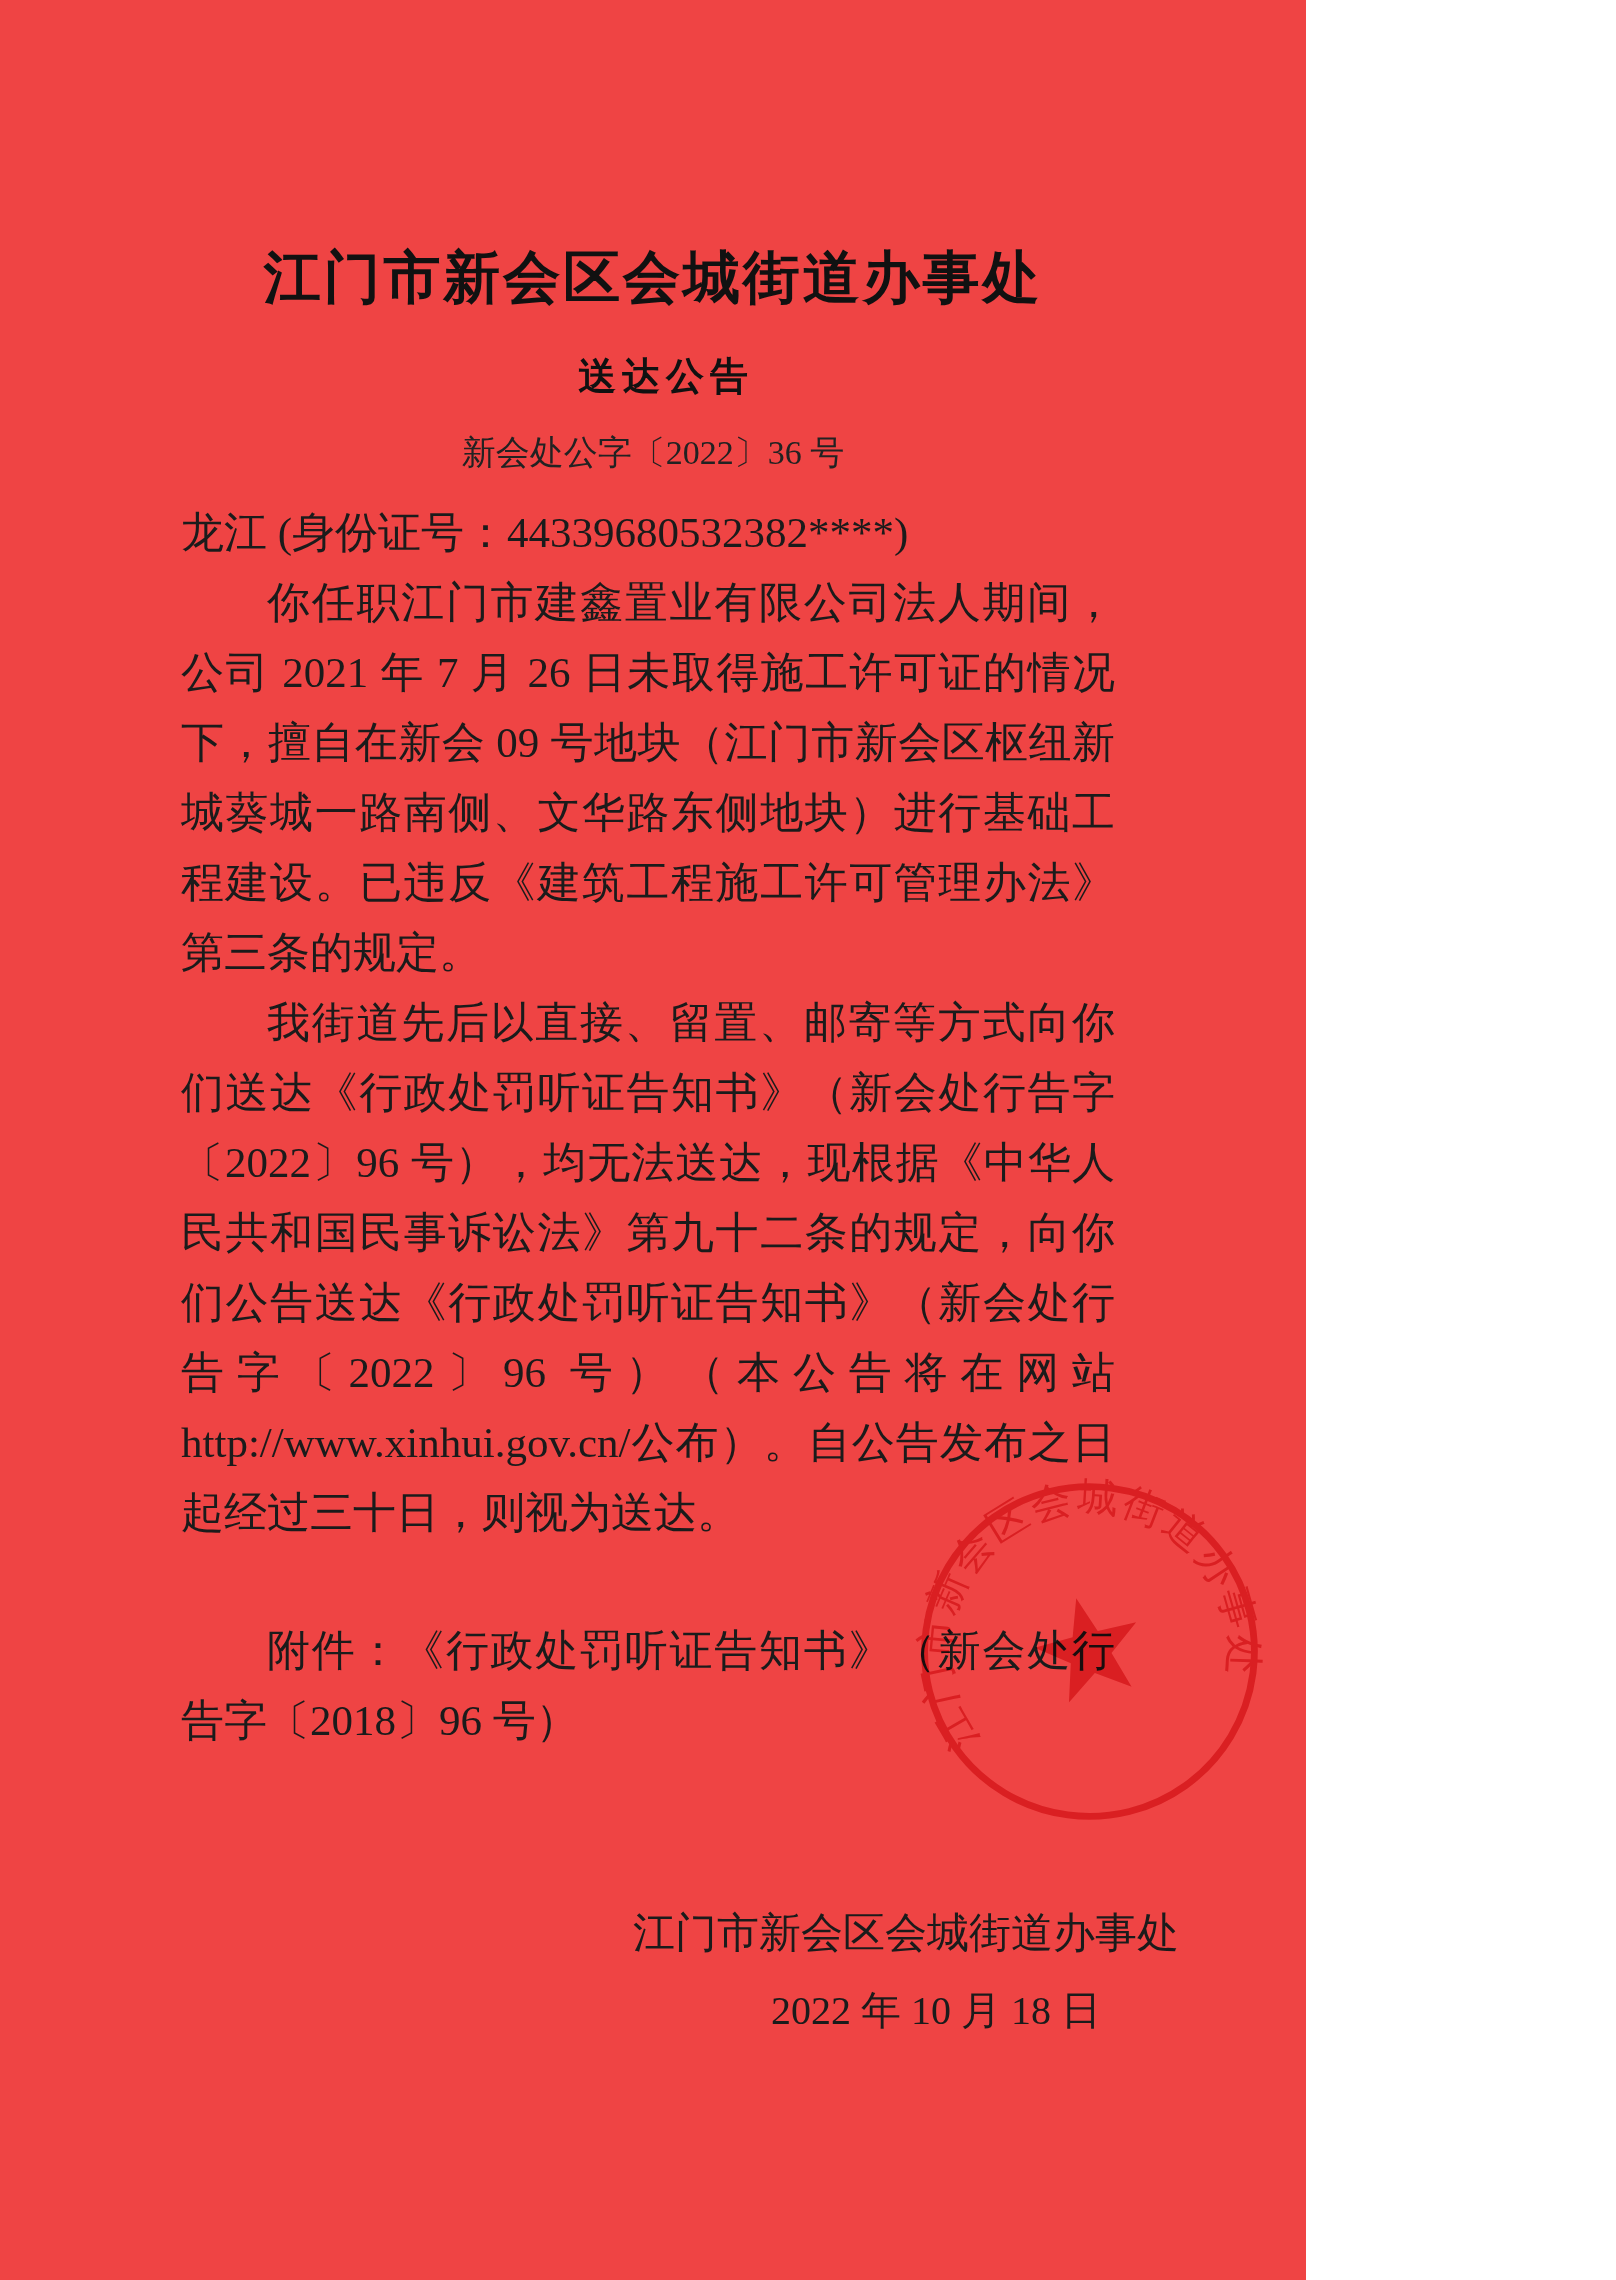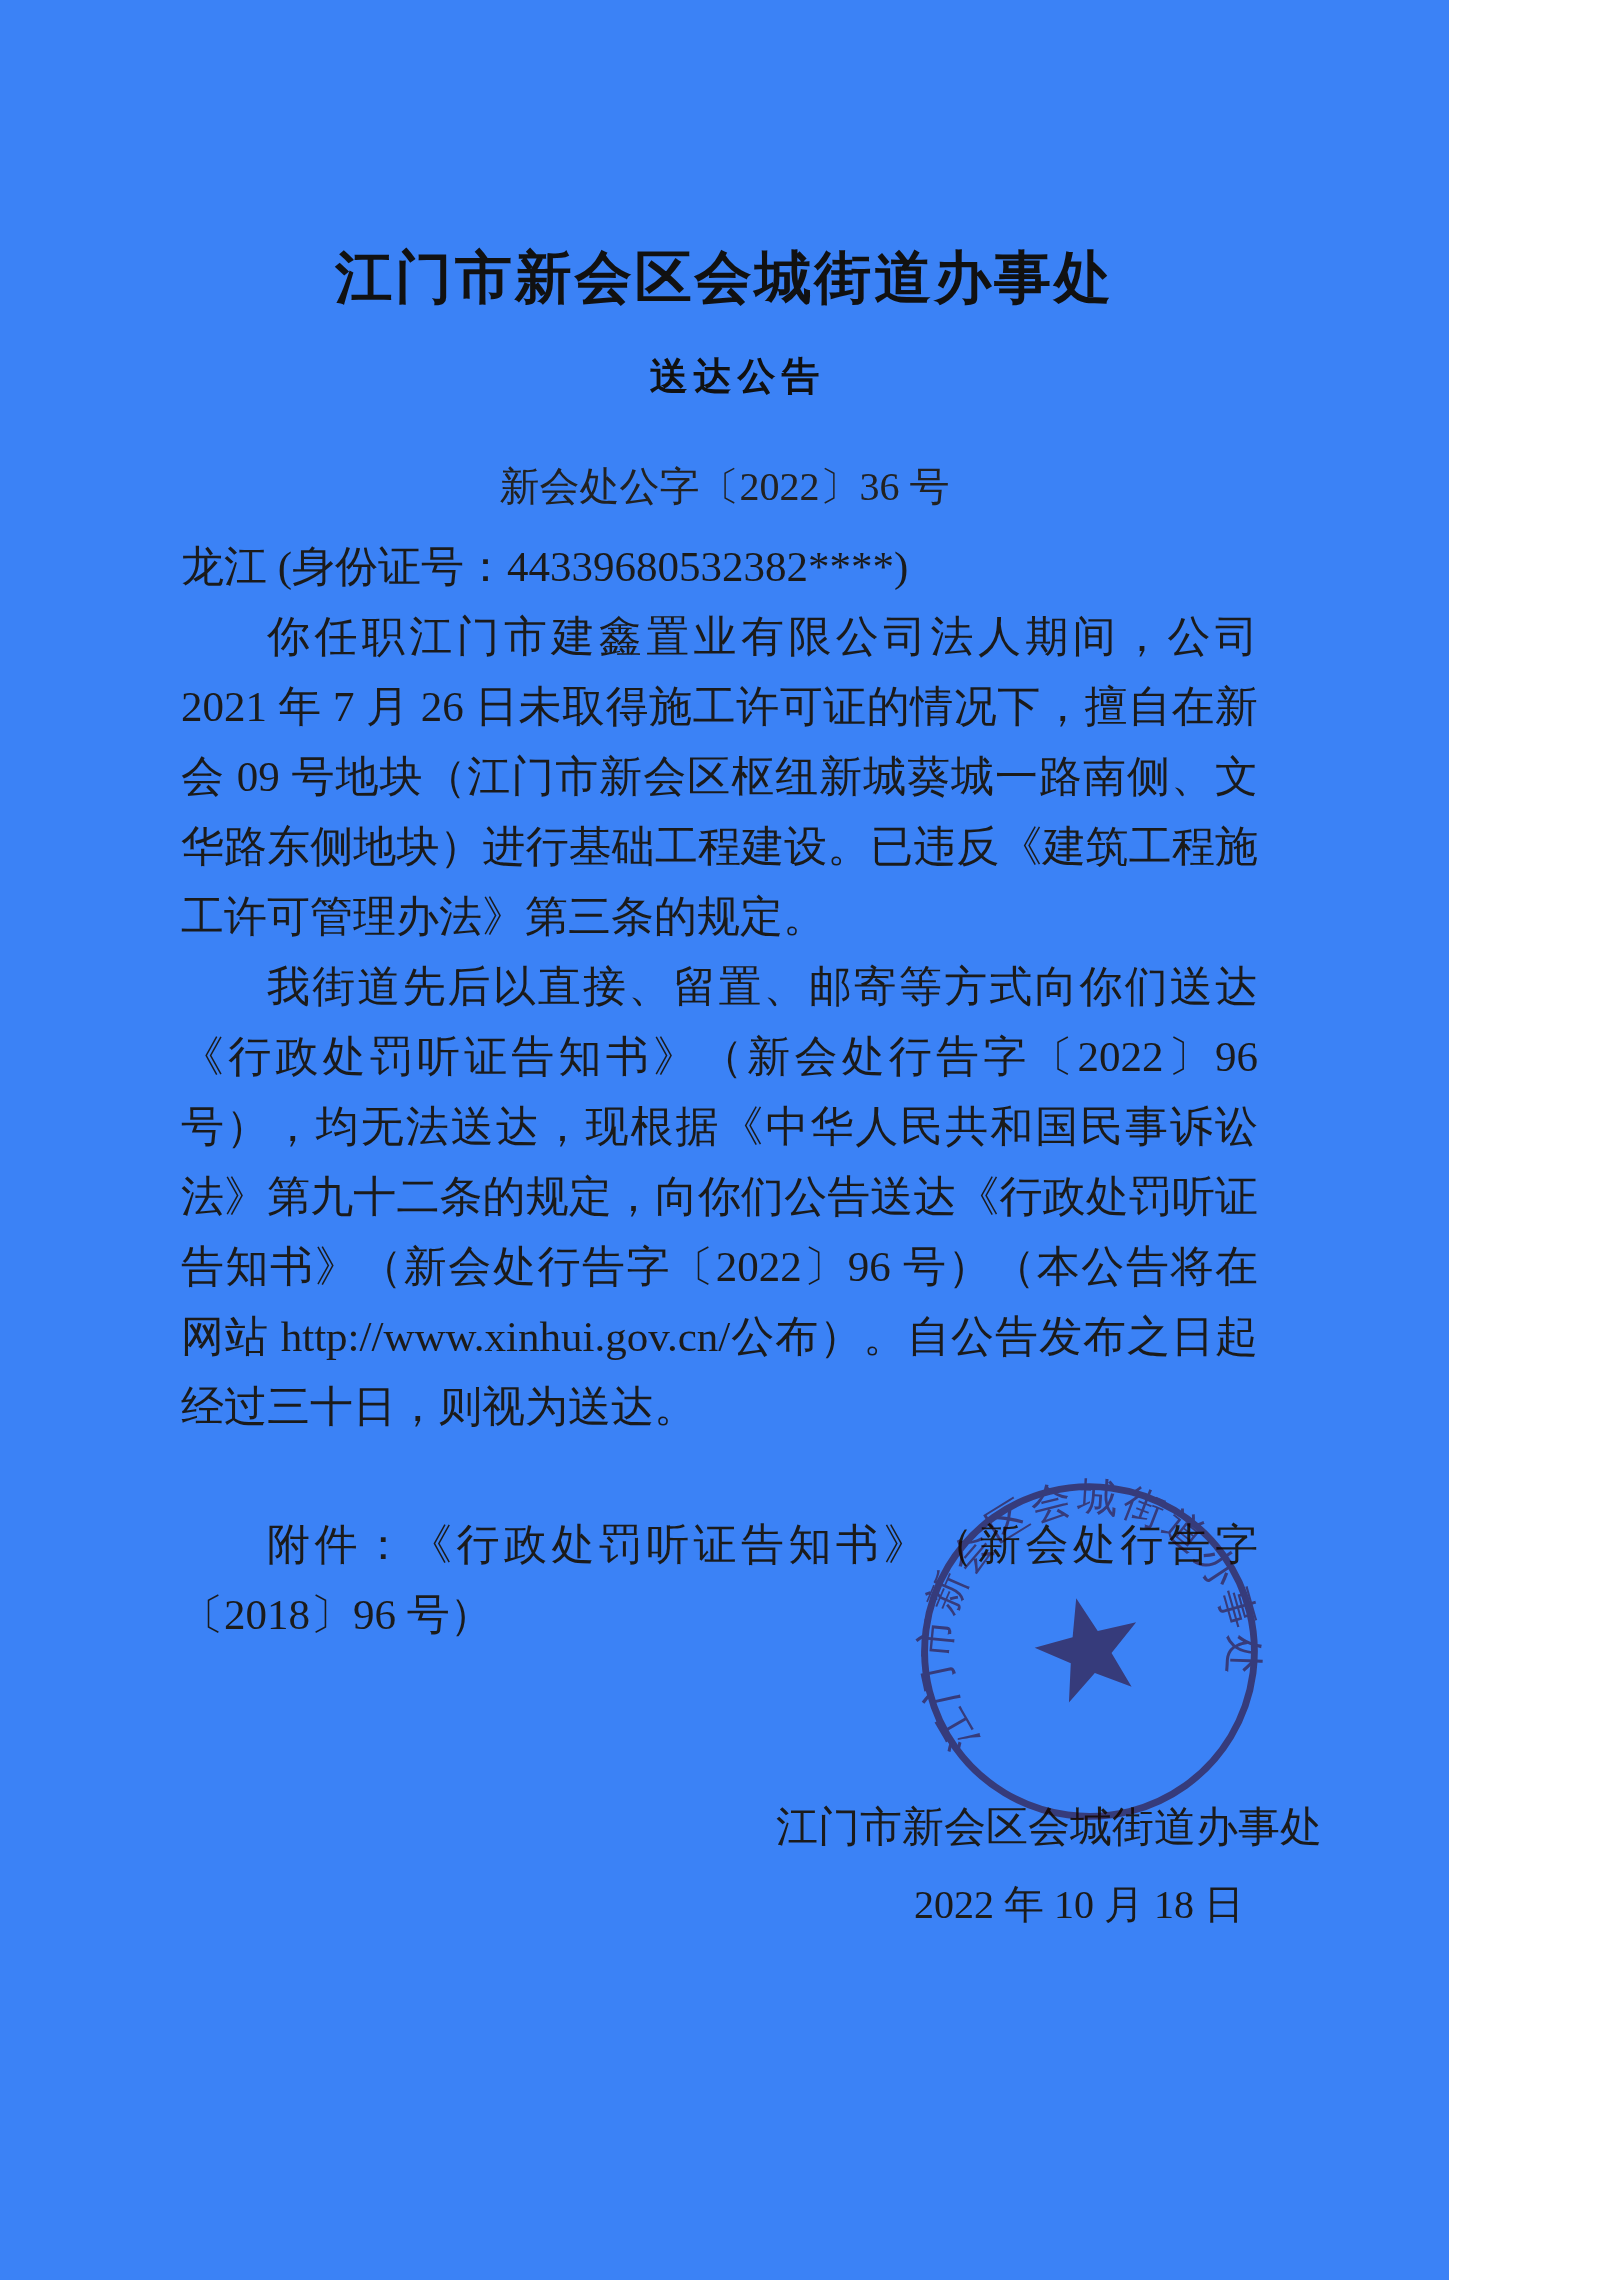--- a/index.html
+++ b/index.html
@@ -6,8 +6,8 @@
   html,body { background:#ffffff; }
   body { width:1617px; height:2280px; }
   .page {
-    position:relative; width:1449px; height:2280px;
-    background:#3b82f6; color:#1b1b1b; overflow:hidden;
+    position:relative; width:1306px; height:2280px;
+    background:#ef4444; color:#1b1b1b; overflow:hidden;
     font-family:"Liberation Serif", serif;
   }
   .title { text-align:center; font-family:"Liberation Sans", sans-serif; font-weight:700; color:#111; }

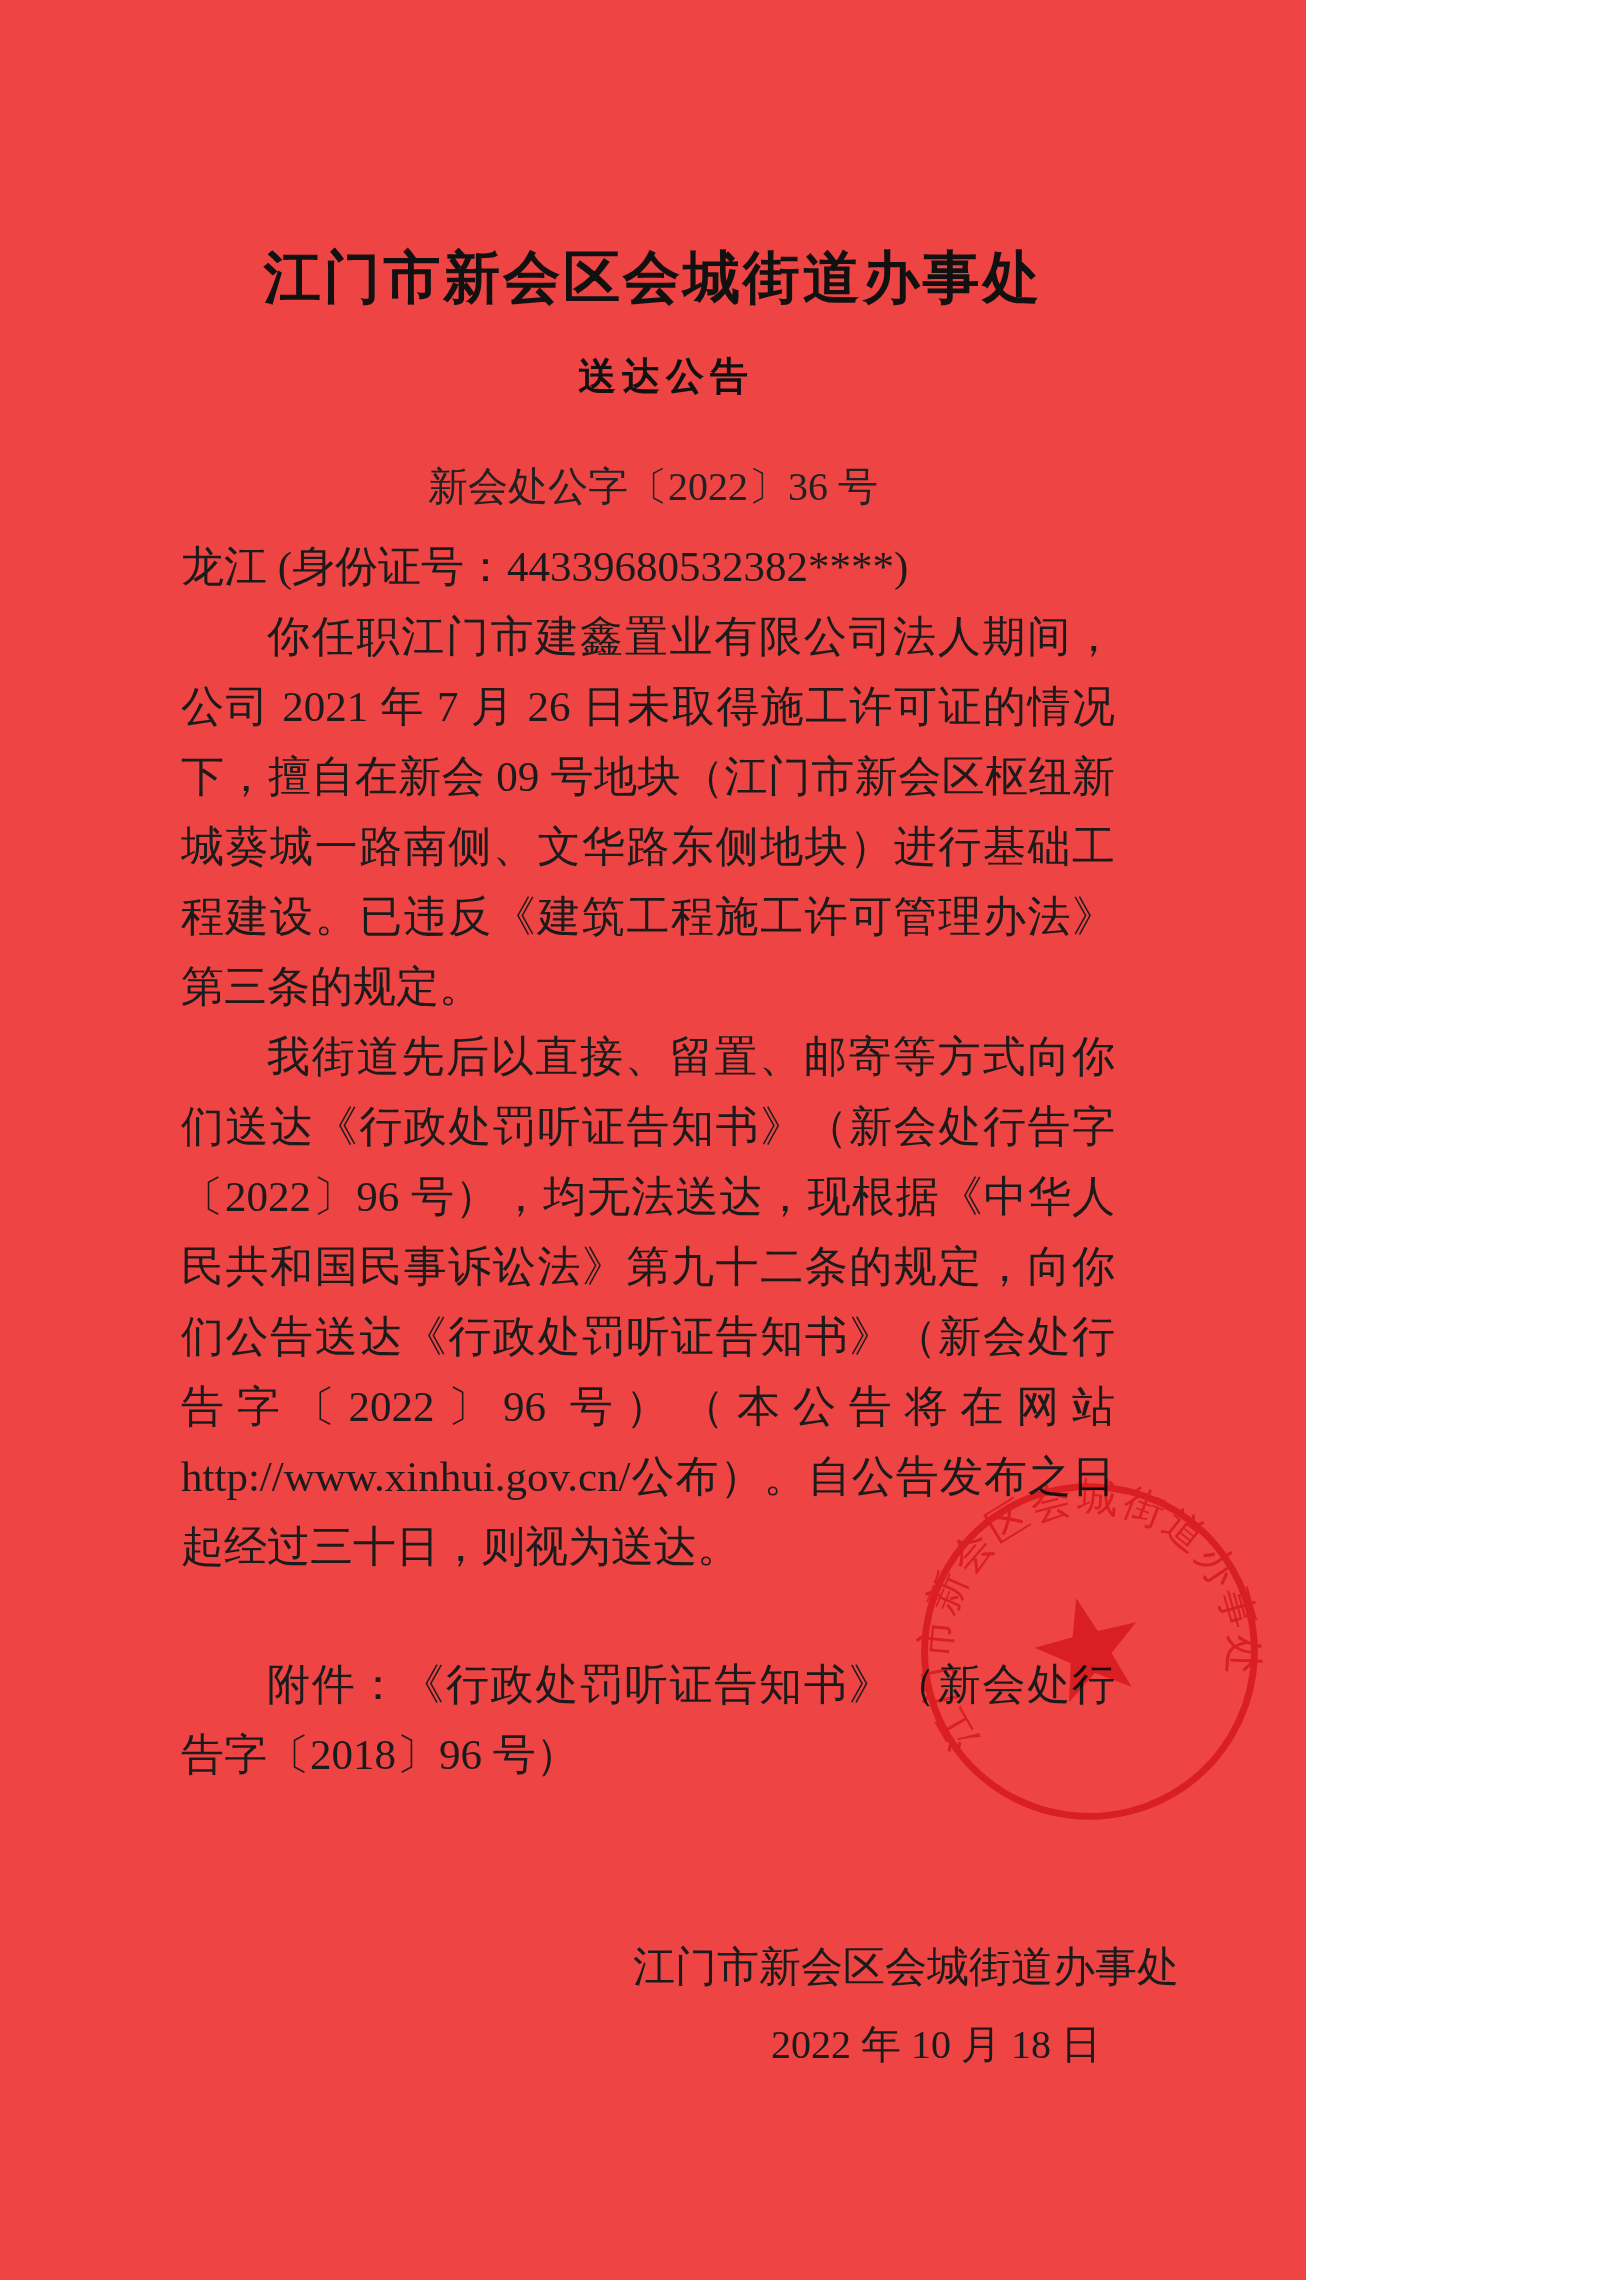--- a/index.html
+++ b/index.html
@@ -13,7 +13,7 @@
   .title { text-align:center; font-family:"Liberation Sans", sans-serif; font-weight:700; color:#111; }
   .title-1 { padding-top:246px; font-size:57px; line-height:62px; letter-spacing:2.9px; }
   .title-2 { margin-top:37px; font-size:38px; line-height:62px; letter-spacing:5.9px;padding-left:26px; }
-  .docno  { margin-top:59px; text-align:center; font-size:40px; line-height:41px; color:#222; }
+  .docno  { margin-top:25px; text-align:center; font-size:34px; line-height:41px; color:#222; }
   .docbody { margin:25px 191px 0 181px; font-size:43px; line-height:70px; text-align:justify; text-justify:inter-ideograph; color:#1b1b1b; }
   .docbody p.indent { text-indent:2em; }
   .attachment { margin-top:68px; text-indent:2em; }

